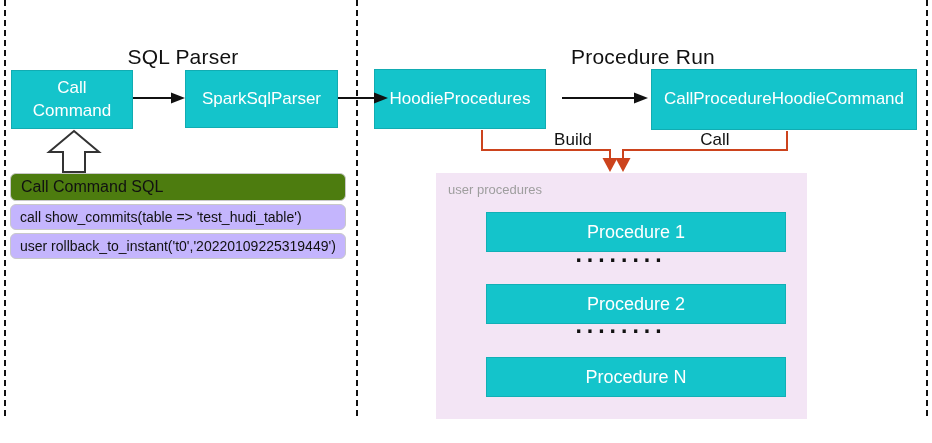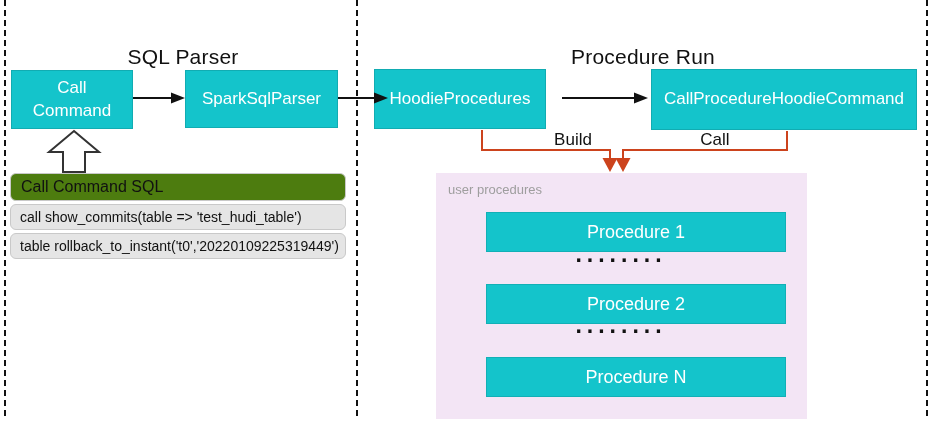--- a/index.html
+++ b/index.html
@@ -40,7 +40,7 @@
     box-sizing:border-box;
     border:1px solid #c9c9c9;
     border-radius:6px;
-    background:#e5e5e5;
+    background:#c4b5fd;
     margin-bottom:3px;
     padding:4px 9px;
     font-size:14px;color:#111;

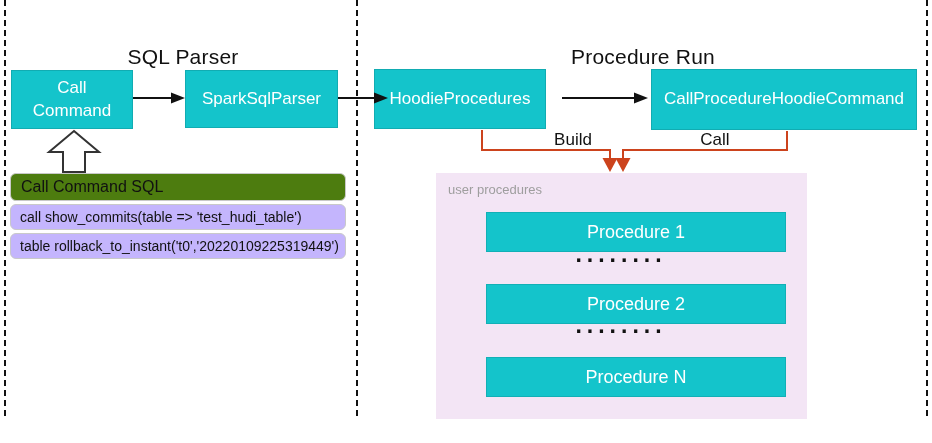--- a/index.html
+++ b/index.html
@@ -130,7 +130,7 @@
   <div class="sql-table">
     <div class="sql-cell header">Call Command SQL</div>
     <div class="sql-cell">call show_commits(table =&gt; 'test_hudi_table')</div>
-    <div class="sql-cell">table rollback_to_instant('t0','20220109225319449')</div>
+    <div class="sql-cell">user rollback_to_instant('t0','20220109225319449')</div>
   </div>
 
   <div class="purple-panel">

